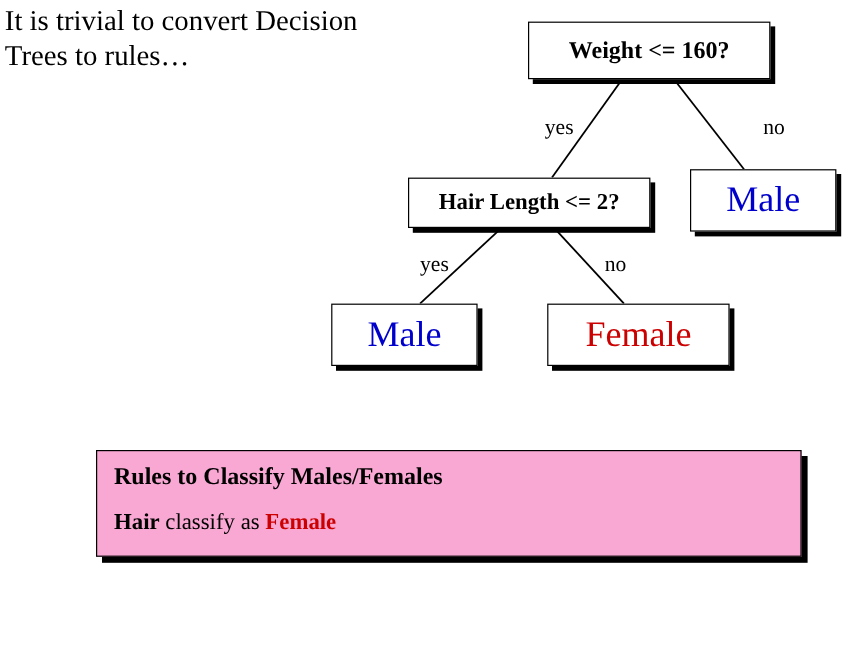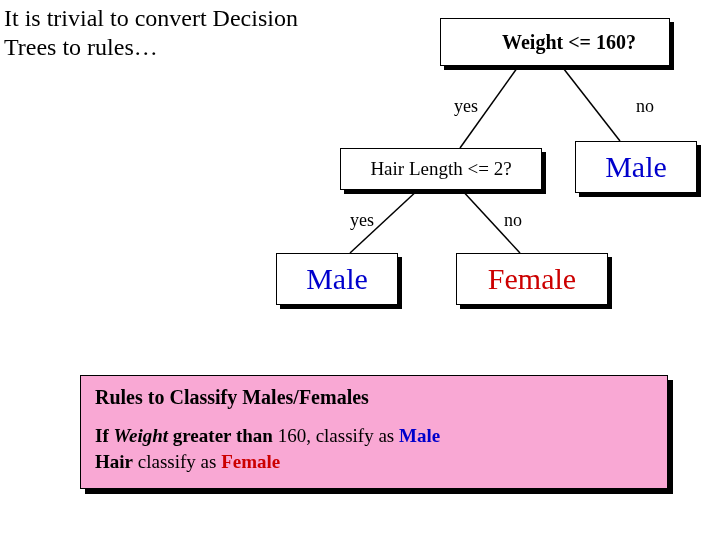--- a/index.html
+++ b/index.html
@@ -30,7 +30,7 @@
   }
   .q1 {
     left: 440px; top: 18px; width: 200px; height: 46px;
-    font-weight: bold; font-size: 20px; line-height: 46px; padding-left: 28px;
+    font-weight: bold; font-size: 20px; line-height: 46px;
   }
   .q2 {
     left: 340px; top: 148px; width: 200px; height: 40px;

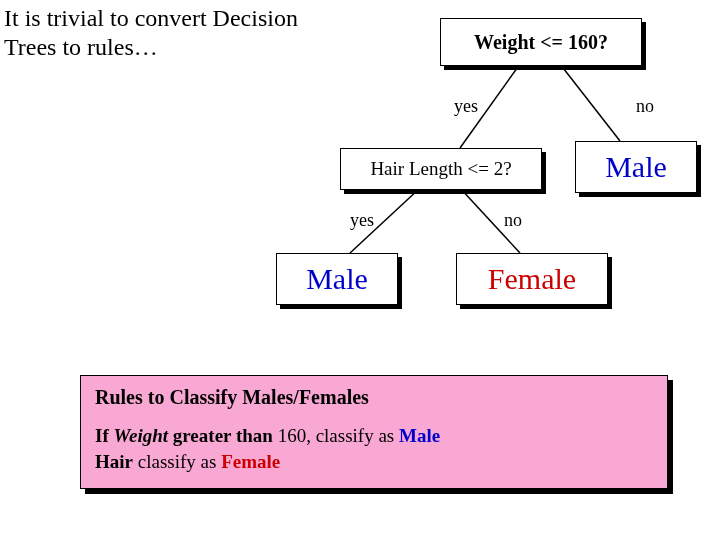--- a/index.html
+++ b/index.html
@@ -34,7 +34,7 @@
   }
   .q2 {
     left: 340px; top: 148px; width: 200px; height: 40px;
-    font-weight: normal; font-size: 19px; line-height: 40px;
+    font-weight: bold; font-size: 19px; line-height: 40px;
   }
   .leaf-male1 {
     left: 575px; top: 141px; width: 120px; height: 50px;

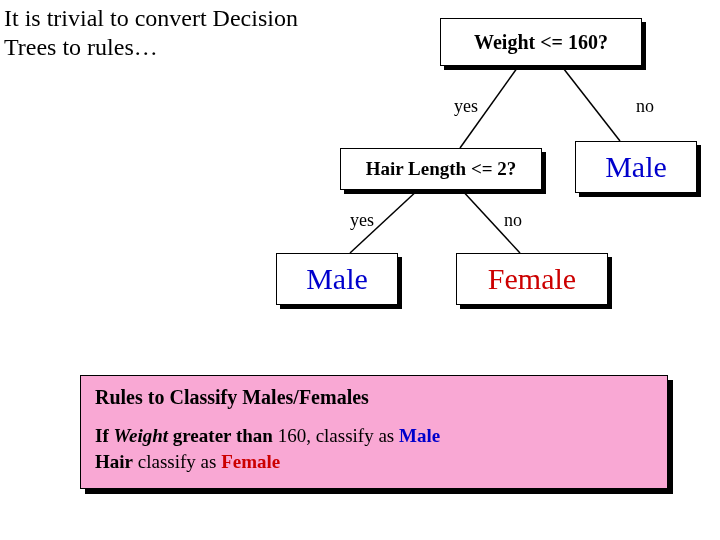--- a/index.html
+++ b/index.html
@@ -111,10 +111,6 @@
   <div class="rules-header">Rules to Classify Males/Females</div>
   <div class="rules-body">
     <div>
-      <span class="kw">If</span>
-      <span> </span><span class="it kw">Weight</span><span class="kw"> greater than</span><span> 160,</span><span> classify as </span><span class="male">Male</span>
-    </div>
-    <div>
       <span class="kw">Hair</span><span> classify as </span><span class="female">Female</span>
     </div>
   </div>

